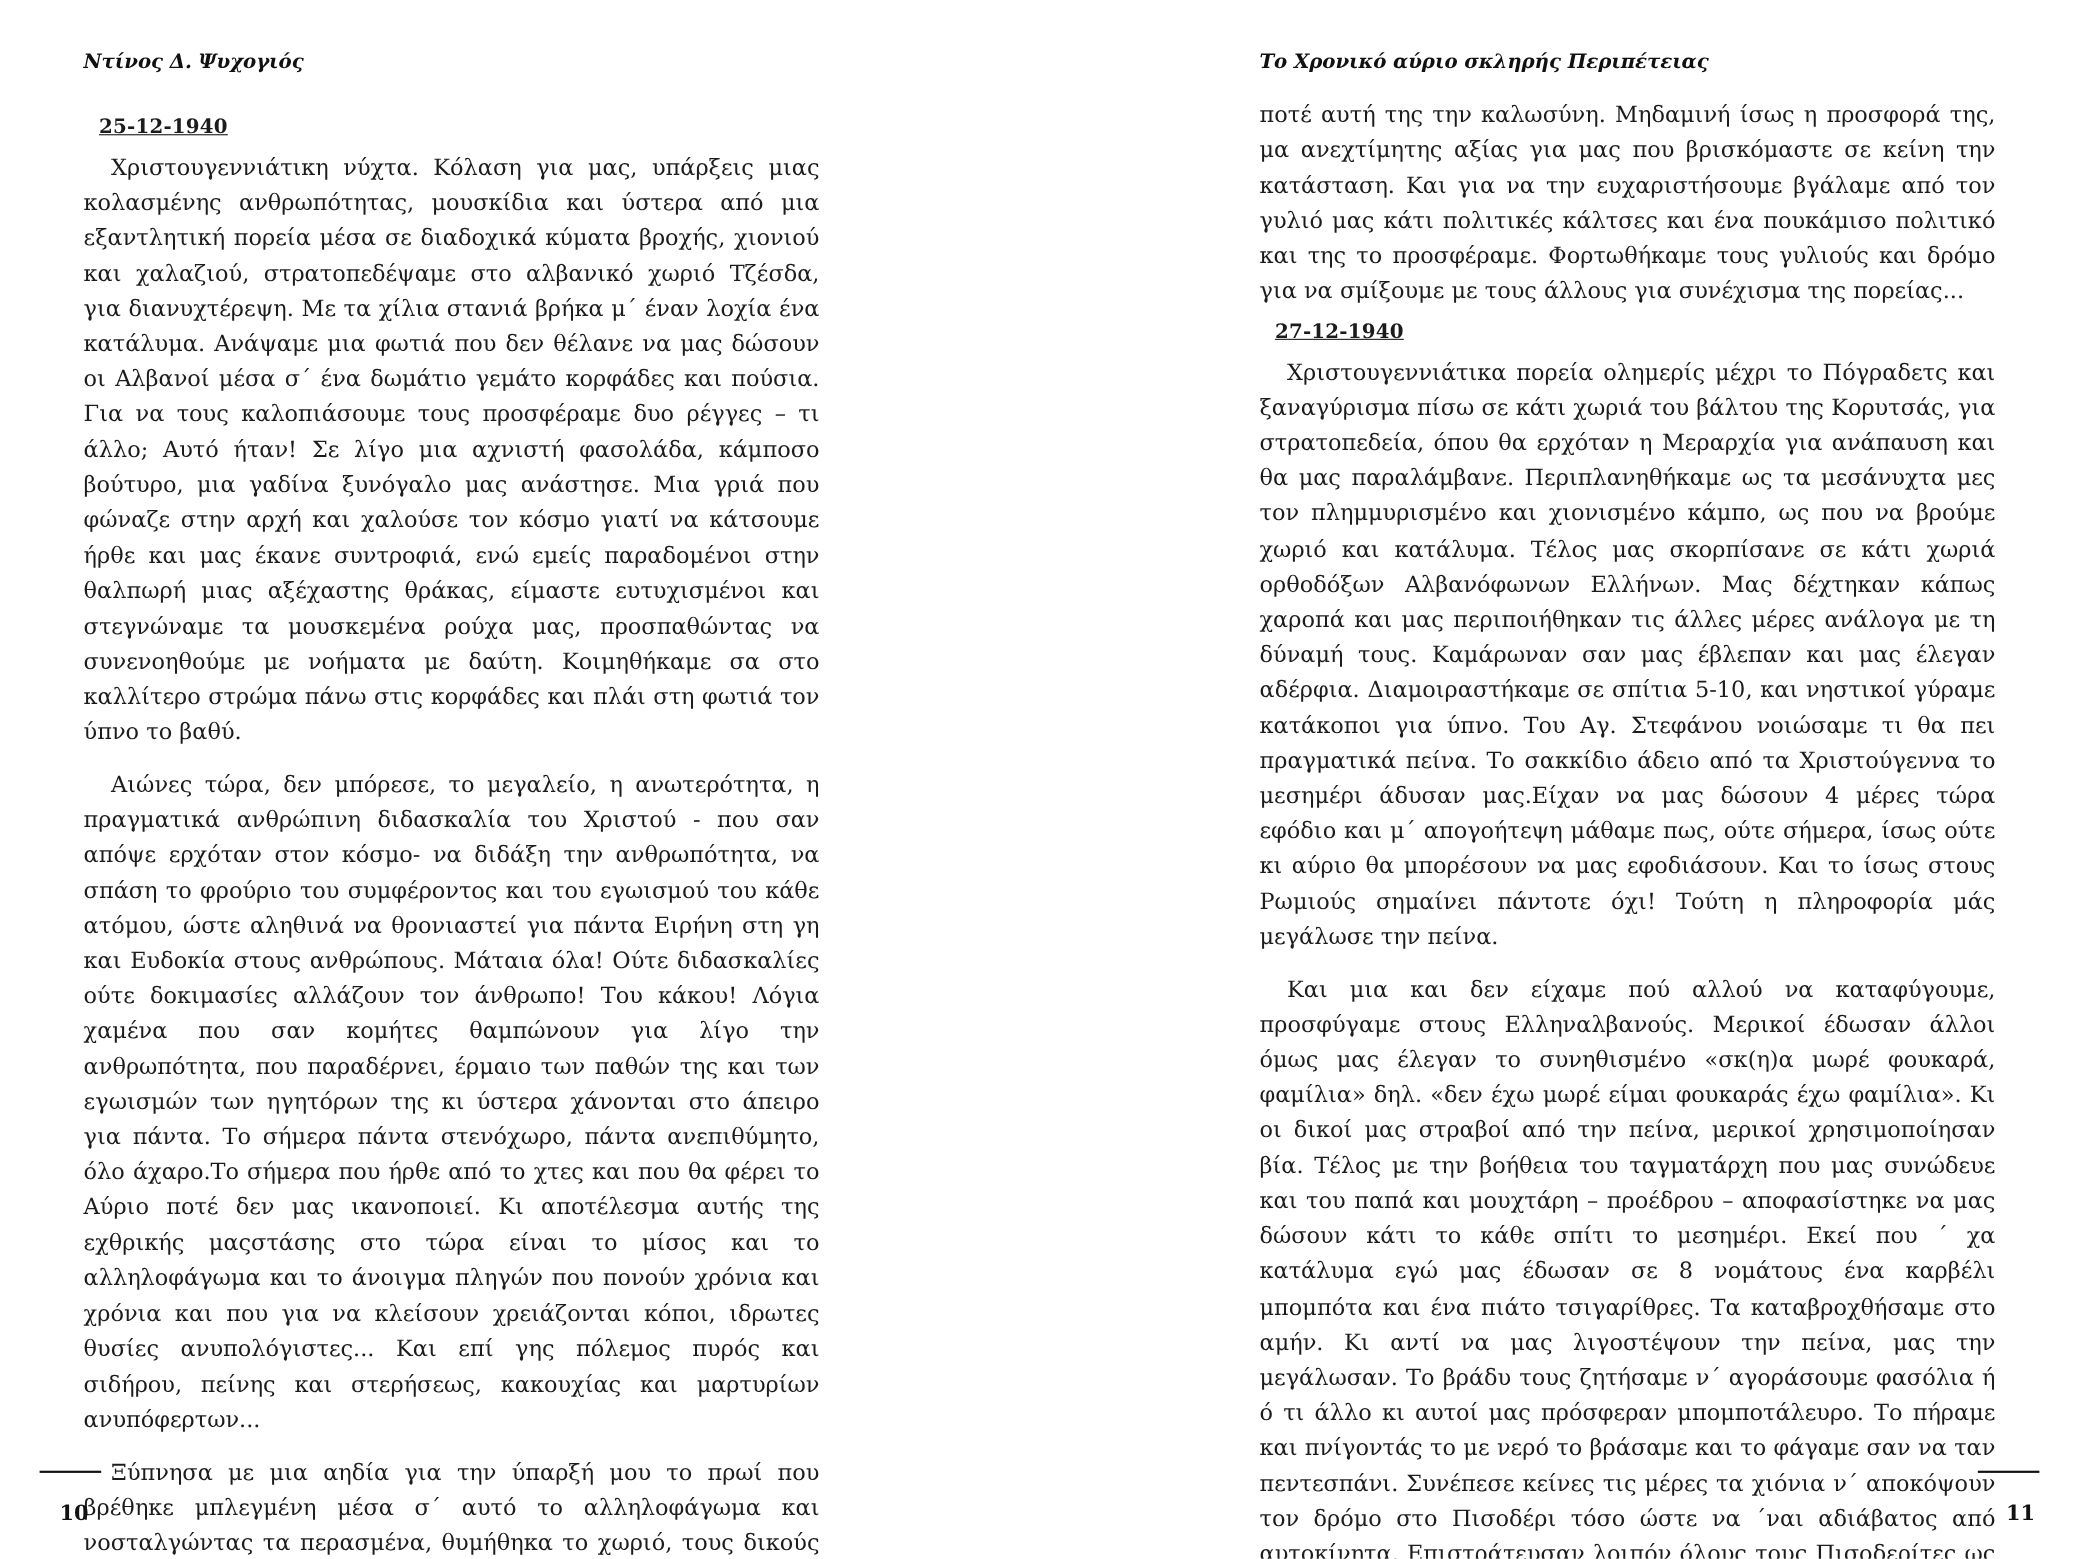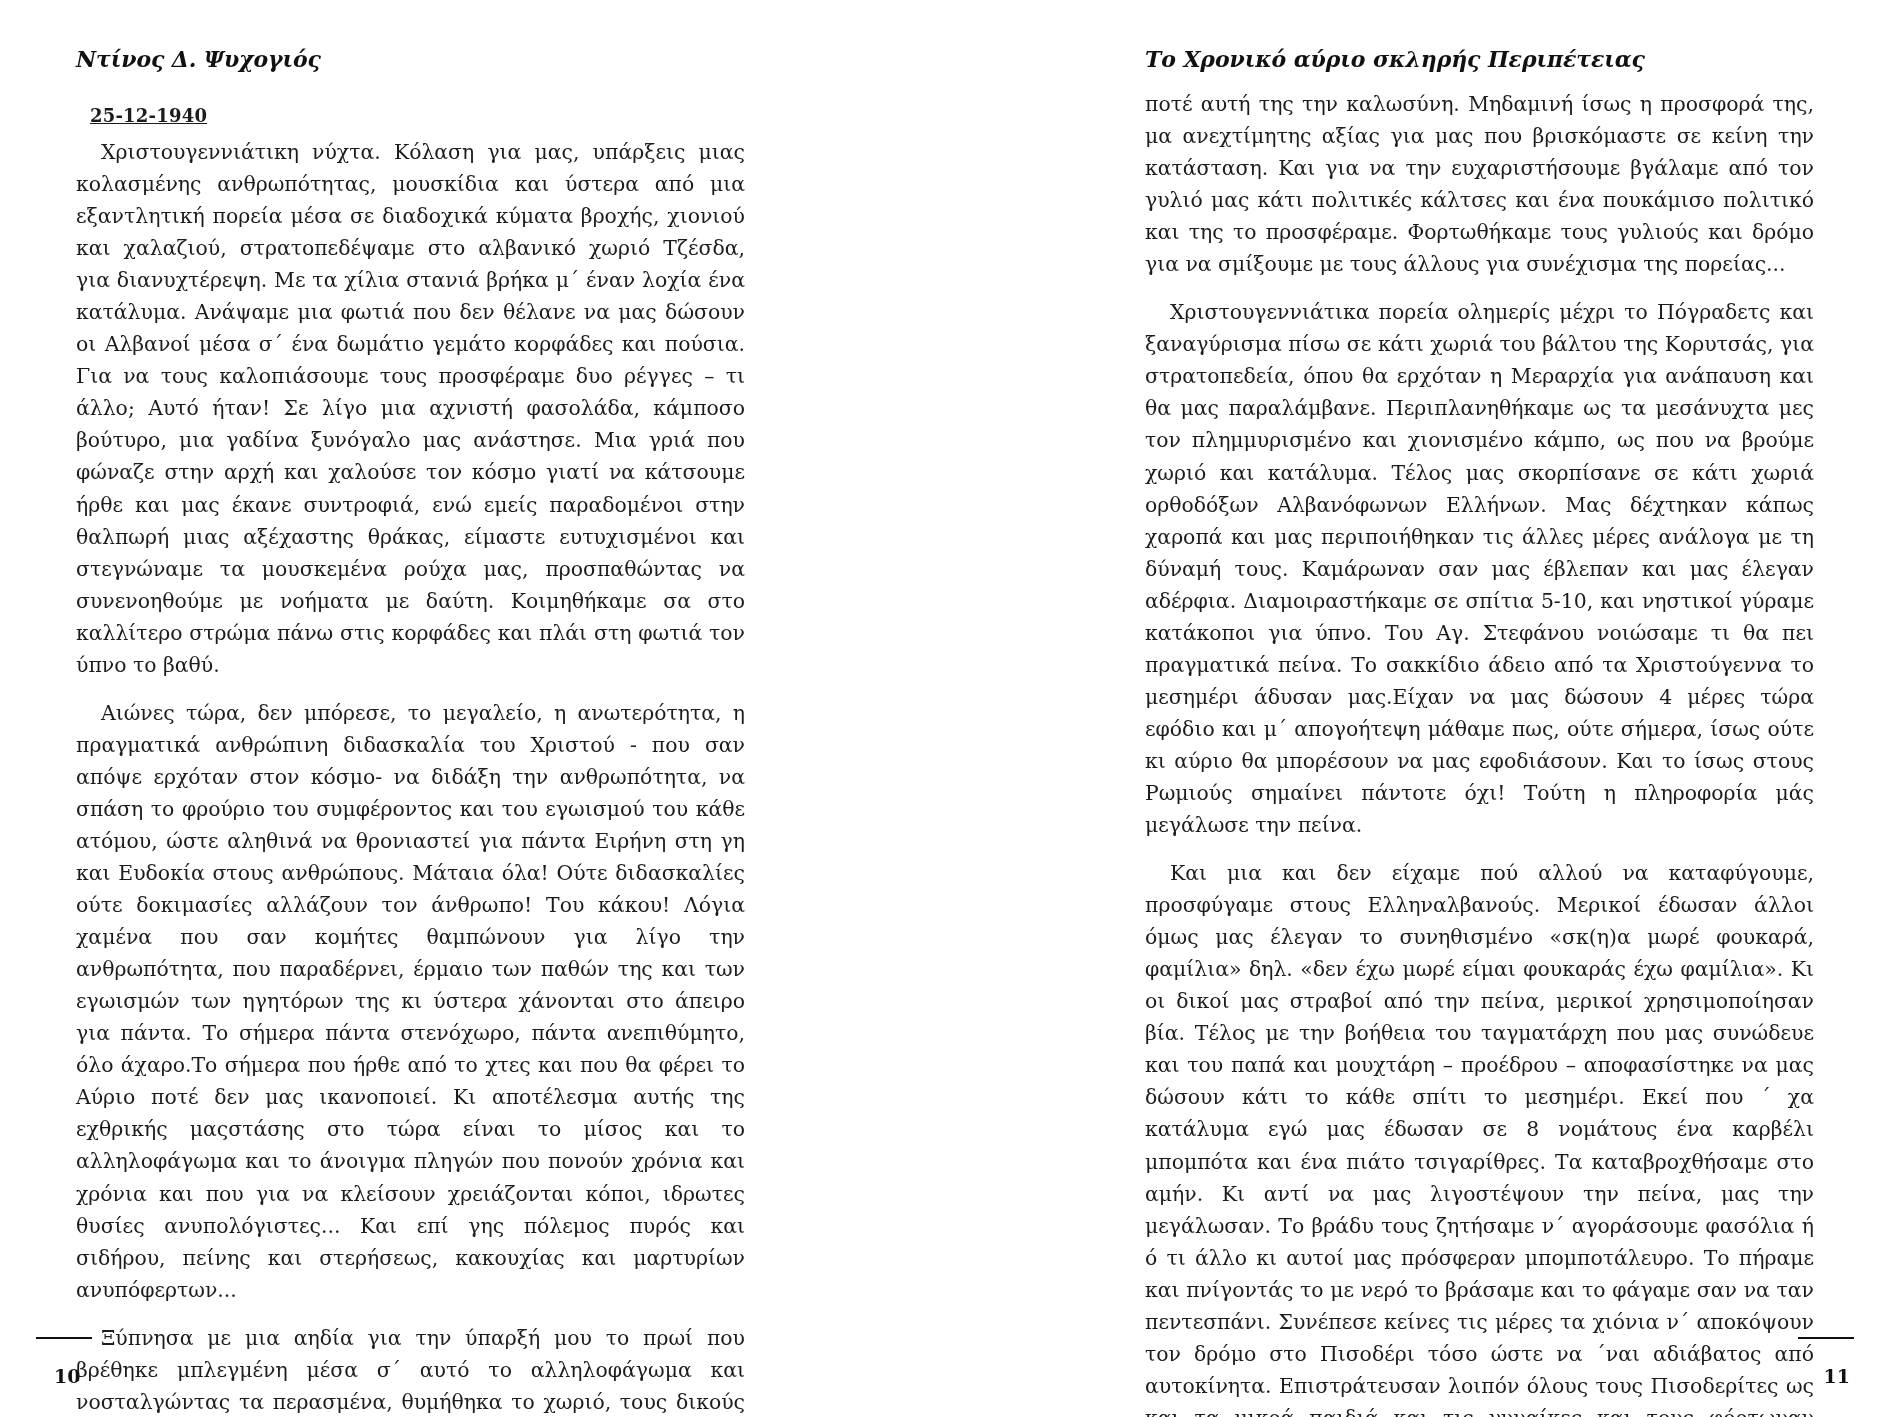--- a/index.html
+++ b/index.html
@@ -34,7 +34,7 @@
     font-family: "DejaVu Serif", "Liberation Serif", serif;
     font-style: italic;
     font-weight: bold;
-    font-size: 22px;
+    font-size: 18px;
     letter-spacing: -0.1px;
     color: #111;
     height: 22px;

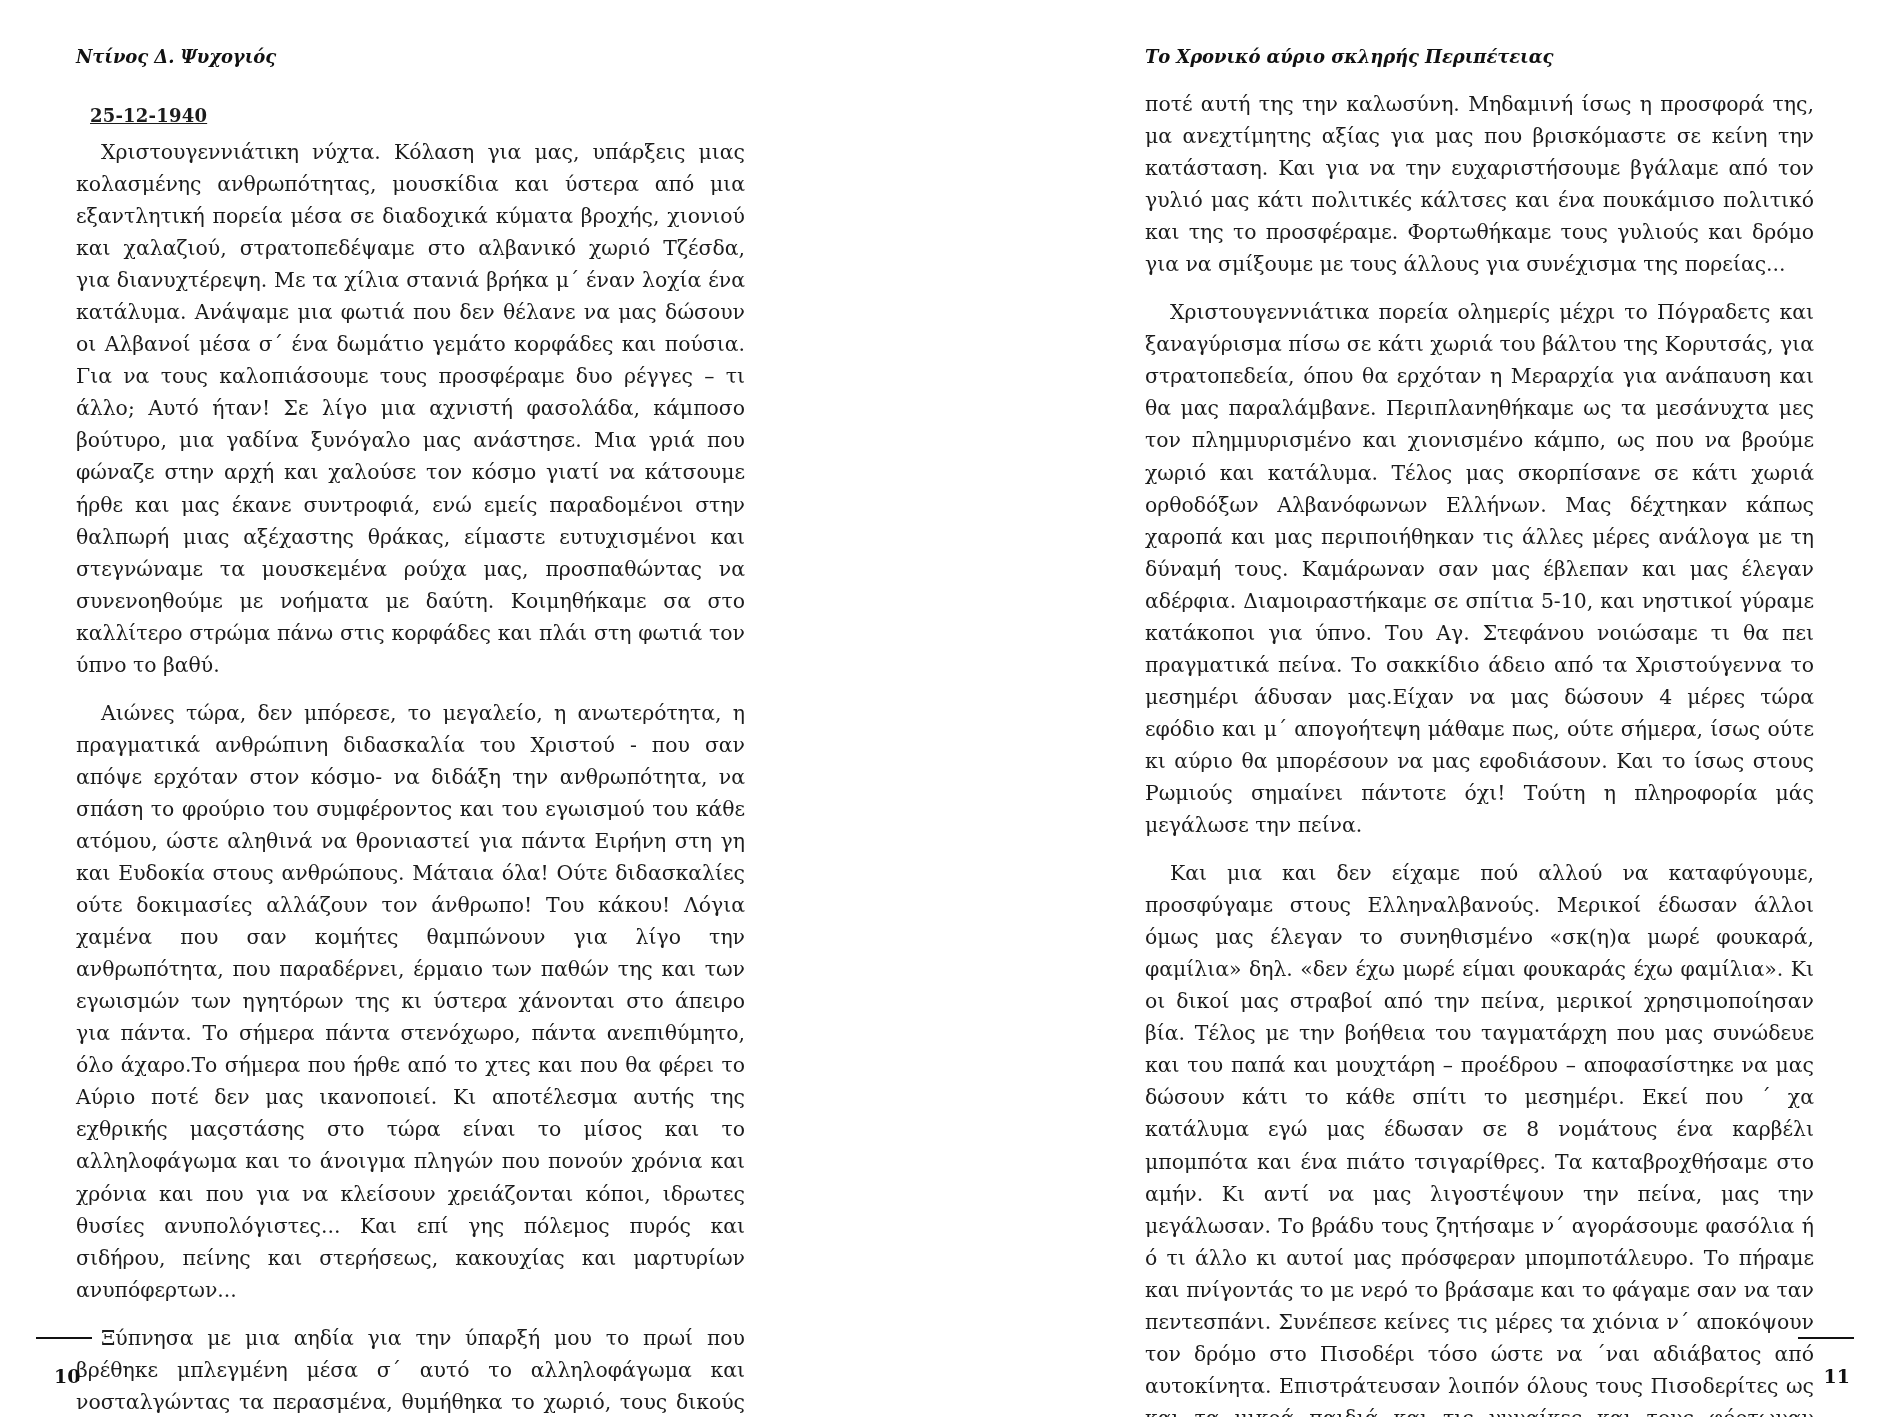--- a/index.html
+++ b/index.html
@@ -120,6 +120,7 @@
     <div class="col">
       <p class="para cont before-heading">ποτέ αυτή της την καλωσύνη. Μηδαμινή ίσως η προσφορά της, μα ανεχτίμητης αξίας για μας που βρισκόμαστε σε κείνη την κατάσταση. Και για να την ευχαριστήσουμε βγάλαμε από τον γυλιό μας κάτι πολιτικές κάλτσες και ένα πουκάμισο πολιτικό και της το προσφέραμε. Φορτωθήκαμε τους γυλιούς και δρόμο για να σμίξουμε με τους άλλους για συνέχισμα της πορείας...</p>
 
+      <div class="date-heading">27-12-1940</div>
       <p class="para">Χριστουγεννιάτικα πορεία ολημερίς μέχρι το Πόγραδετς και ξαναγύρισμα πίσω σε κάτι χωριά του βάλτου της Κορυτσάς, για στρατοπεδεία, όπου θα ερχόταν η Μεραρχία για ανάπαυση και θα μας παραλάμβανε. Περιπλανηθήκαμε ως τα μεσάνυχτα μες τον πλημμυρισμένο και χιονισμένο κάμπο, ως που να βρούμε χωριό και κατάλυμα. Τέλος μας σκορπίσανε σε κάτι χωριά ορθοδόξων Αλβανόφωνων Ελλήνων. Μας δέχτηκαν κάπως χαροπά και μας περιποιήθηκαν τις άλλες μέρες ανάλογα με τη δύναμή τους. Καμάρωναν σαν μας έβλεπαν και μας έλεγαν αδέρφια. Διαμοιραστήκαμε σε σπίτια 5-10, και νηστικοί γύραμε κατάκοποι για ύπνο. Του Αγ. Στεφάνου νοιώσαμε τι θα πει πραγματικά πείνα. Το σακκίδιο άδειο από τα Χριστούγεννα το μεσημέρι άδυσαν μας.Είχαν να μας δώσουν 4 μέρες τώρα εφόδιο και μ΄ απογοήτεψη μάθαμε πως, ούτε σήμερα, ίσως ούτε κι αύριο θα μπορέσουν να μας εφοδιάσουν. Και το ίσως στους Ρωμιούς σημαίνει πάντοτε όχι! Τούτη η πληροφορία μάς μεγάλωσε την πείνα.</p>
       <p class="para">Και μια και δεν είχαμε πού αλλού να καταφύγουμε, προσφύγαμε στους Ελληναλβανούς. Μερικοί έδωσαν άλλοι όμως μας έλεγαν το συνηθισμένο «σκ(η)α μωρέ φουκαρά, φαμίλια» δηλ. «δεν έχω μωρέ είμαι φουκαράς έχω φαμίλια». Κι οι δικοί μας στραβοί από την πείνα, μερικοί χρησιμοποίησαν βία. Τέλος με την βοήθεια του ταγματάρχη που μας συνώδευε και του παπά και μουχτάρη – προέδρου – αποφασίστηκε να μας δώσουν κάτι το κάθε σπίτι το μεσημέρι. Εκεί που ΄ χα κατάλυμα εγώ μας έδωσαν σε 8 νομάτους ένα καρβέλι μπομπότα και ένα πιάτο τσιγαρίθρες. Τα καταβροχθήσαμε στο αμήν. Κι αντί να μας λιγοστέψουν την πείνα, μας την μεγάλωσαν. Το βράδυ τους ζητήσαμε ν΄ αγοράσουμε φασόλια ή ό τι άλλο κι αυτοί μας πρόσφεραν μπομποτάλευρο. Το πήραμε και πνίγοντάς το με νερό το βράσαμε και το φάγαμε σαν να ταν πεντεσπάνι. Συνέπεσε κείνες τις μέρες τα χιόνια ν΄ αποκόψουν τον δρόμο στο Πισοδέρι τόσο ώστε να ΄ναι αδιάβατος από αυτοκίνητα. Επιστράτευσαν λοιπόν όλους τους Πισοδερίτες ως και τα μικρά παιδιά και τις γυναίκες και τους φόρτωναν κουραμάνα, για να την μεταφέρουν κάτω</p>
     </div>

